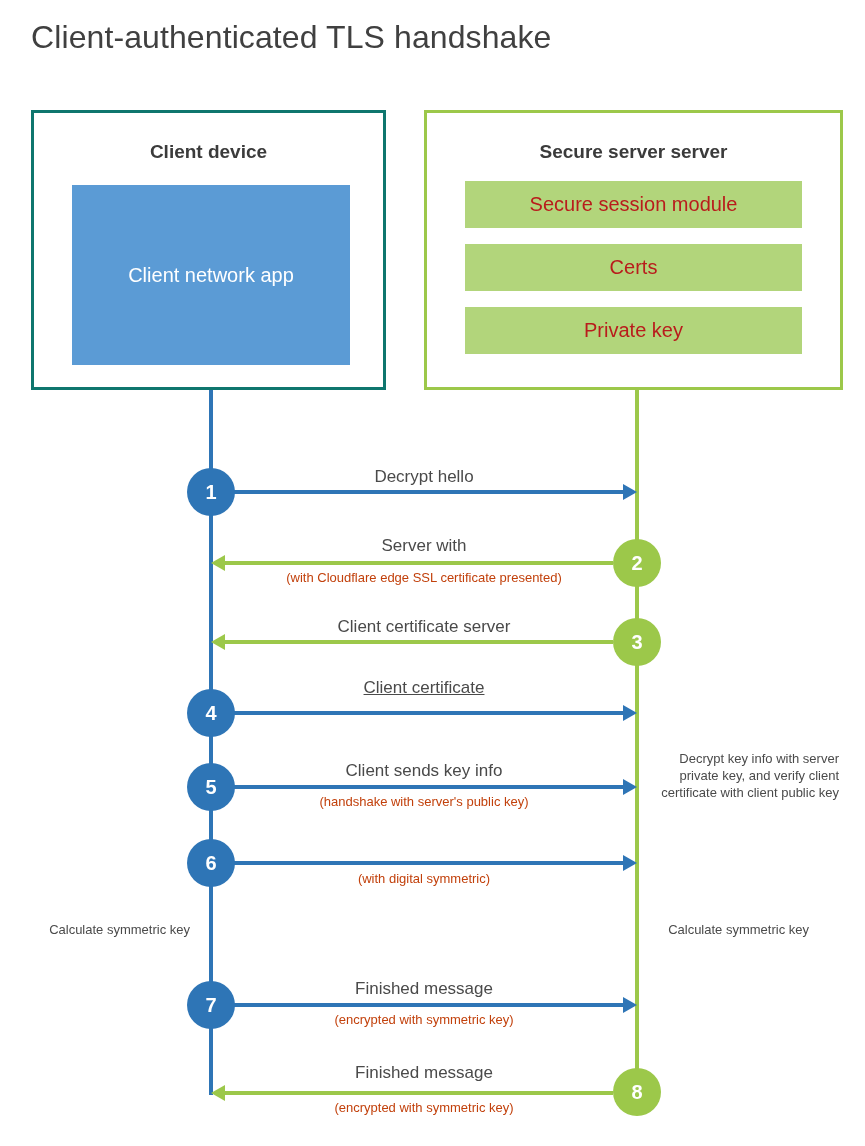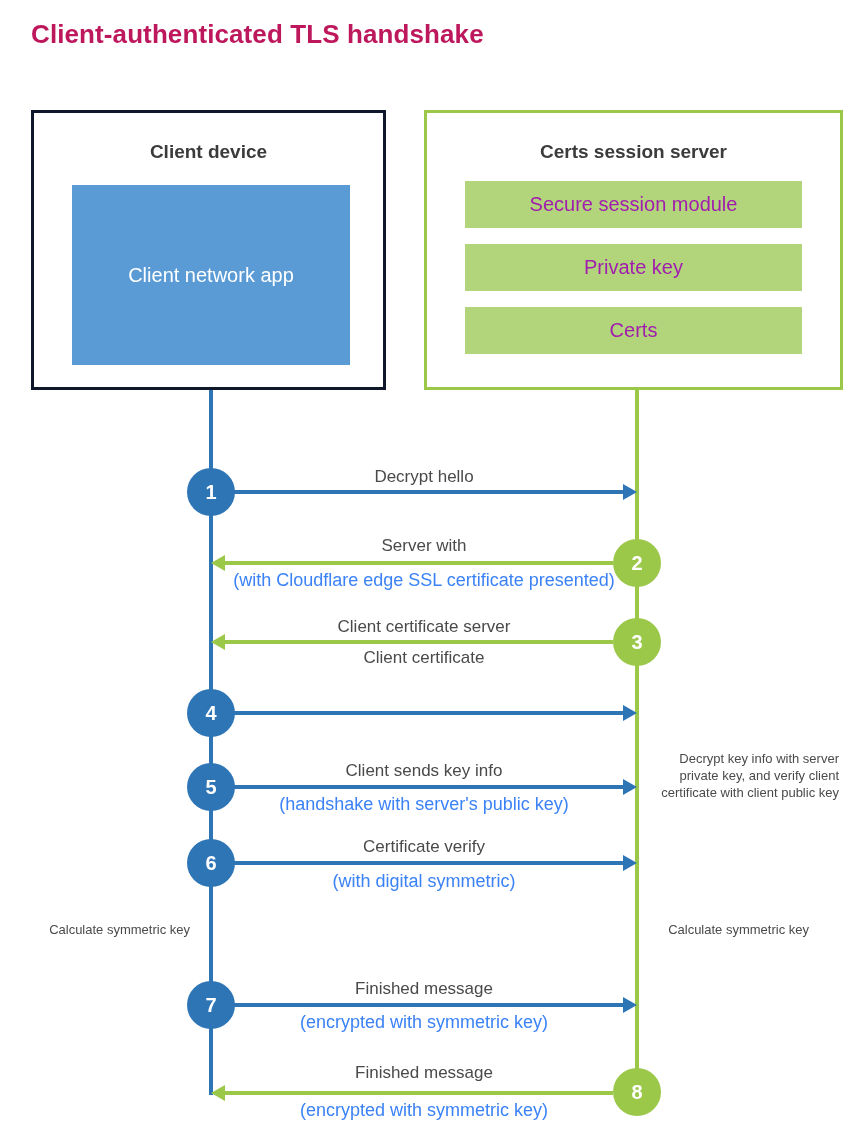--- a/index.html
+++ b/index.html
@@ -27,9 +27,9 @@
     position: absolute;
     left: 31px;
     top: 19px;
-    font-size: 26px;
-    font-weight: 700;
-    color: #be185d;
+    font-size: 32px;
+    font-weight: 400;
+    color: #404040;
     letter-spacing: 0.1px;
     white-space: nowrap;
   }

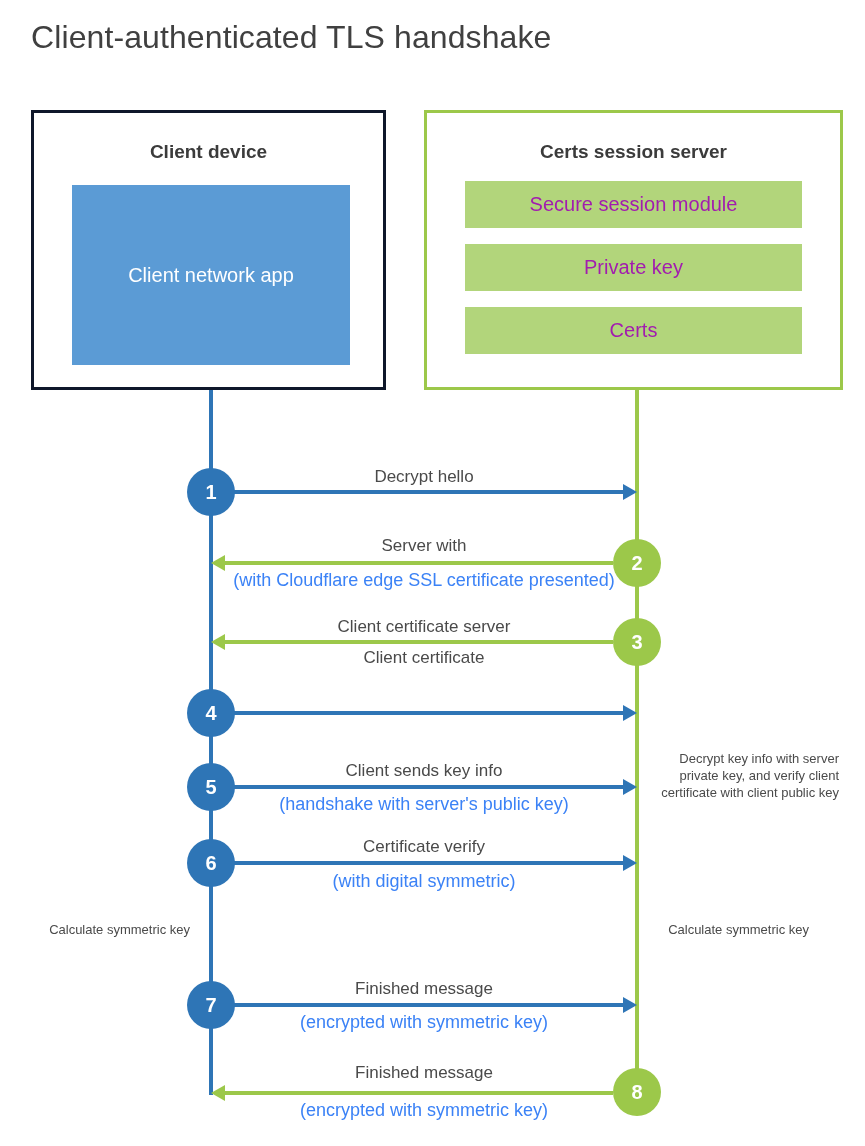--- a/index.html
+++ b/index.html
@@ -45,7 +45,7 @@
     top: 110px;
     width: 355px;
     height: 280px;
-    border: 3px solid #0f172a;
+    border: 3px solid #0f766e;
   }
   .party-box.server {
     left: 424px;

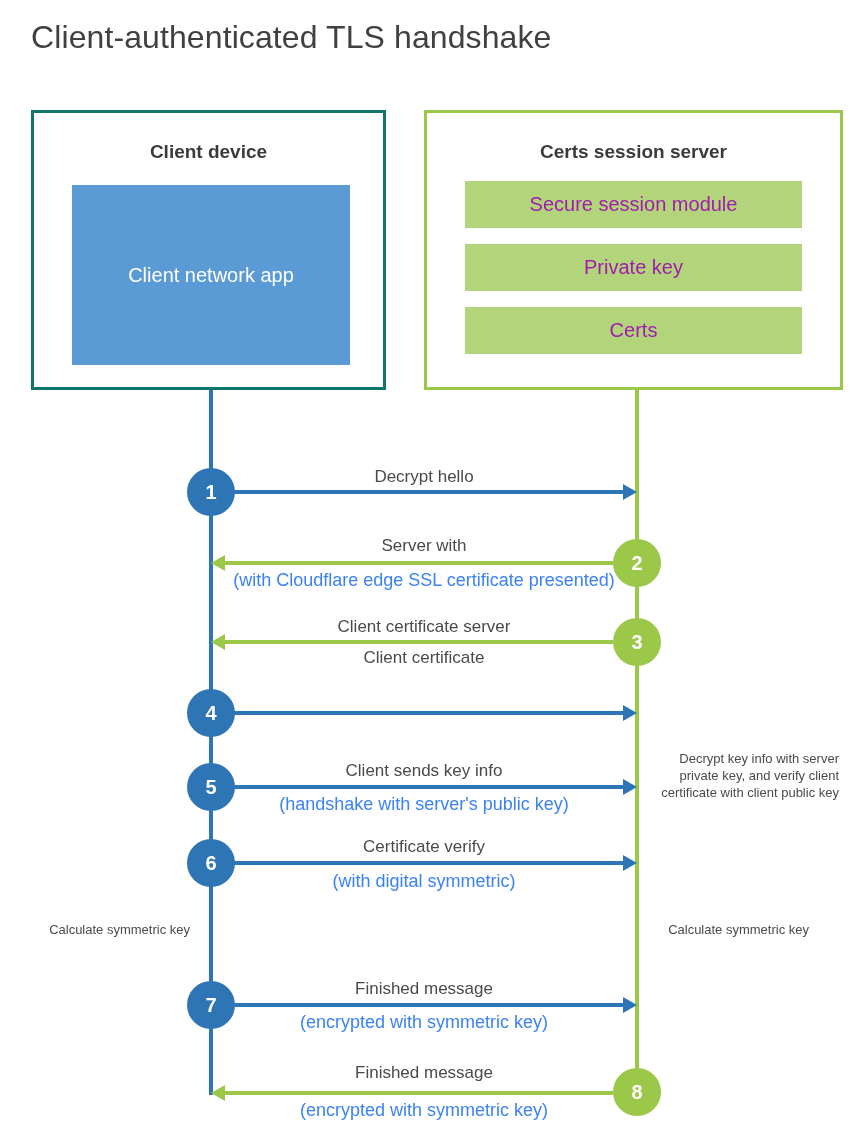--- a/index.html
+++ b/index.html
@@ -202,7 +202,7 @@
   </div>
 
   <div class="party-box server">
-    <div class="party-title">Certs session server</div>
+    <div class="party-title">Secure server server</div>
     <div class="server-modules">
       <div class="server-bar">Secure session module</div>
       <div class="server-bar">Private key</div>

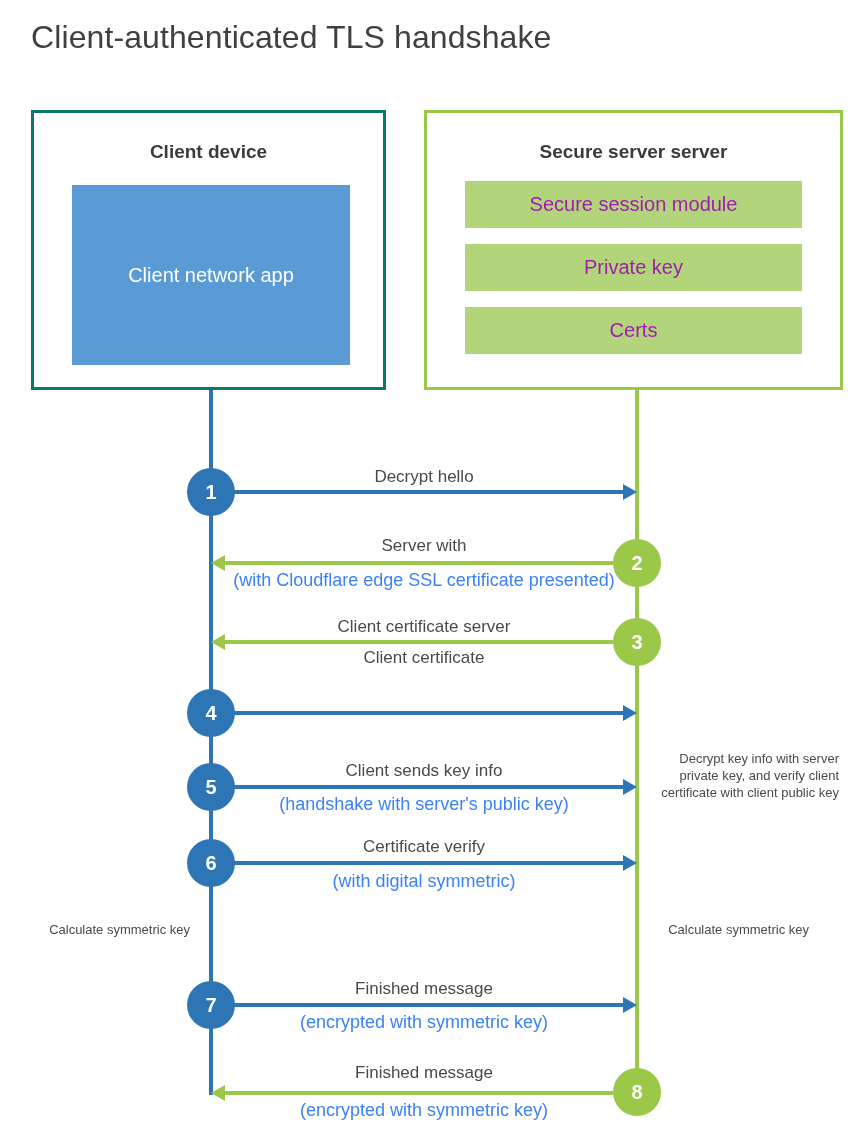--- a/index.html
+++ b/index.html
@@ -93,7 +93,7 @@
     width: 100%;
     height: 47px;
     background: #b2d57b;
-    color: #a21caf;
+    color: #b91c1c;
     font-size: 20px;
     display: flex;
     align-items: center;

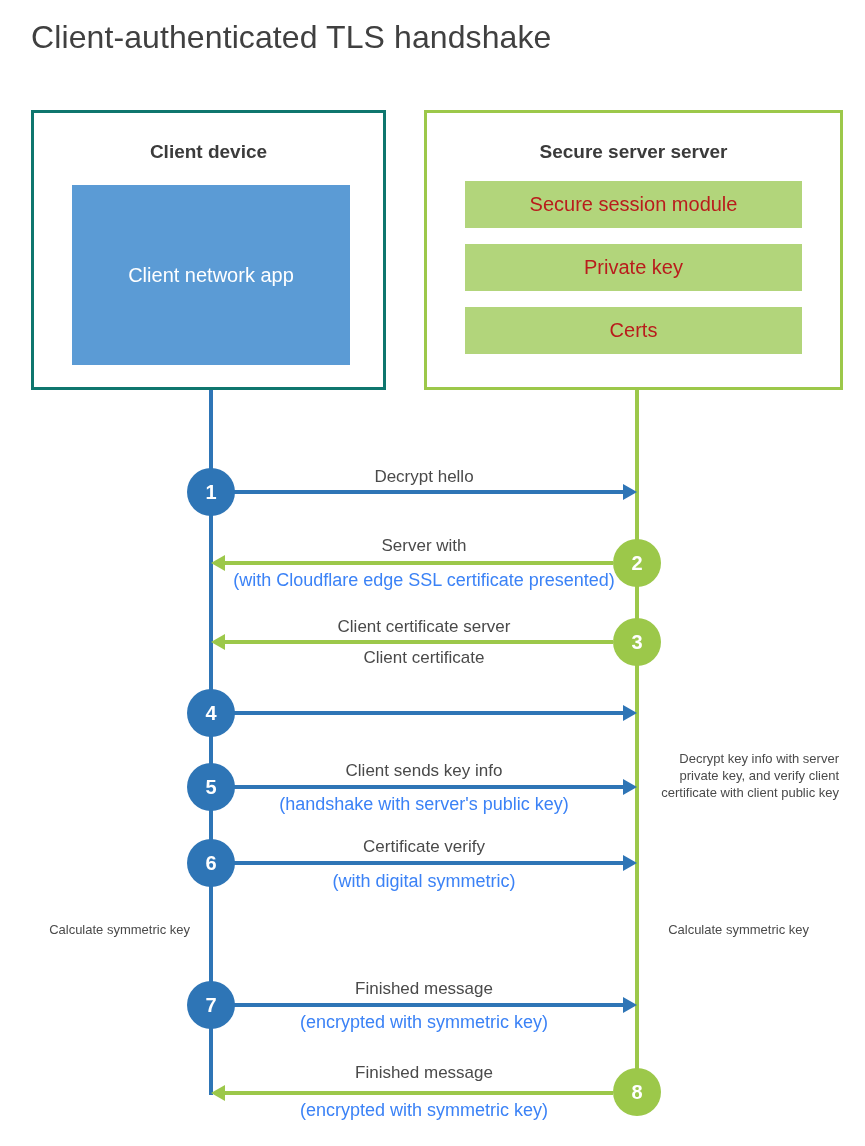--- a/index.html
+++ b/index.html
@@ -205,8 +205,8 @@
     <div class="party-title">Secure server server</div>
     <div class="server-modules">
       <div class="server-bar">Secure session module</div>
+      <div class="server-bar">Certs</div>
       <div class="server-bar">Private key</div>
-      <div class="server-bar">Certs</div>
     </div>
   </div>
 

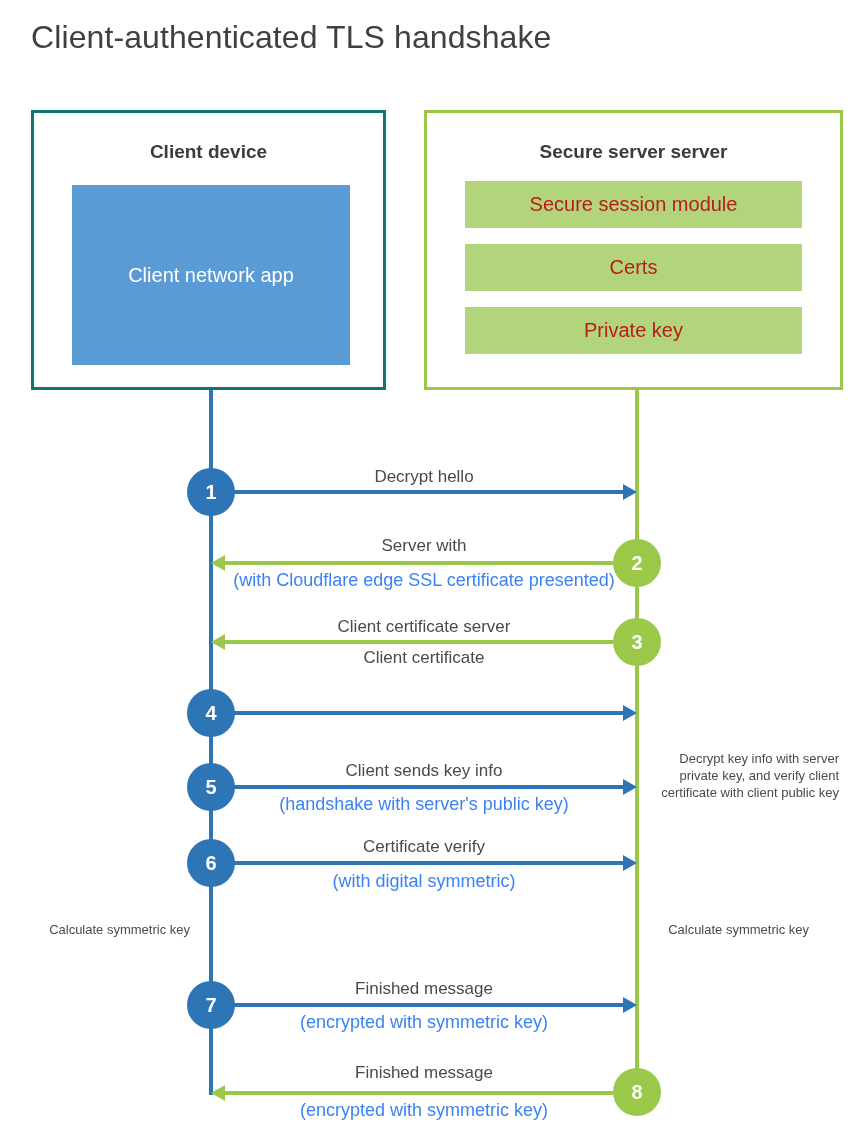--- a/index.html
+++ b/index.html
@@ -174,8 +174,8 @@
   .msg-sub {
     position: absolute;
     text-align: center;
-    font-size: 18px;
-    color: #3b82f6;
+    font-size: 13px;
+    color: #c2410c;
     white-space: nowrap;
   }
 

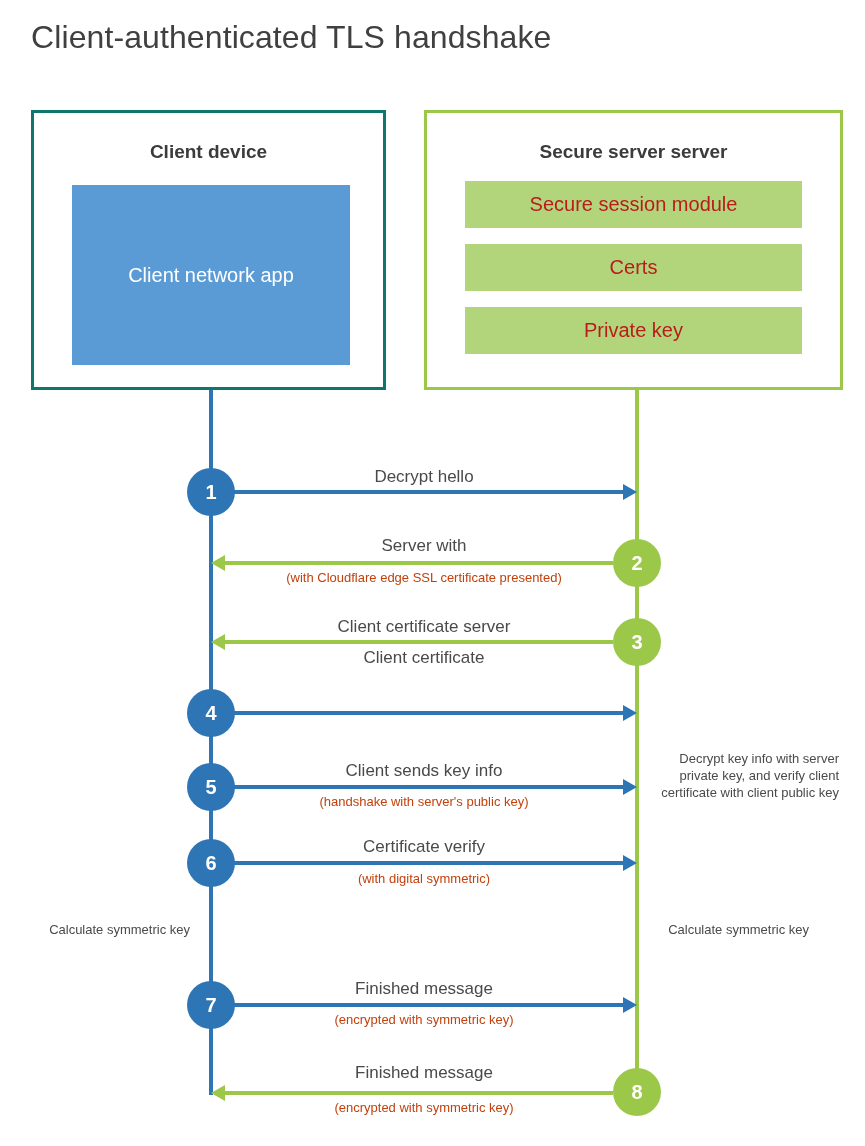--- a/index.html
+++ b/index.html
@@ -232,7 +232,7 @@
     </div>
   <div class="step-circle green" style="left:613px; top:618px;">3</div>
 
-  <div class="msg-label" style="left:211px; top:648px; width:426px;">Client certificate</div>
+  <div class="msg-label" style="left:211px; top:678px; width:426px;text-decoration:underline;">Client certificate</div>
   <div class="arrow blue to-right" style="left:233px; top:711px; width:391px;">
       <span class="head"></span>
     </div>

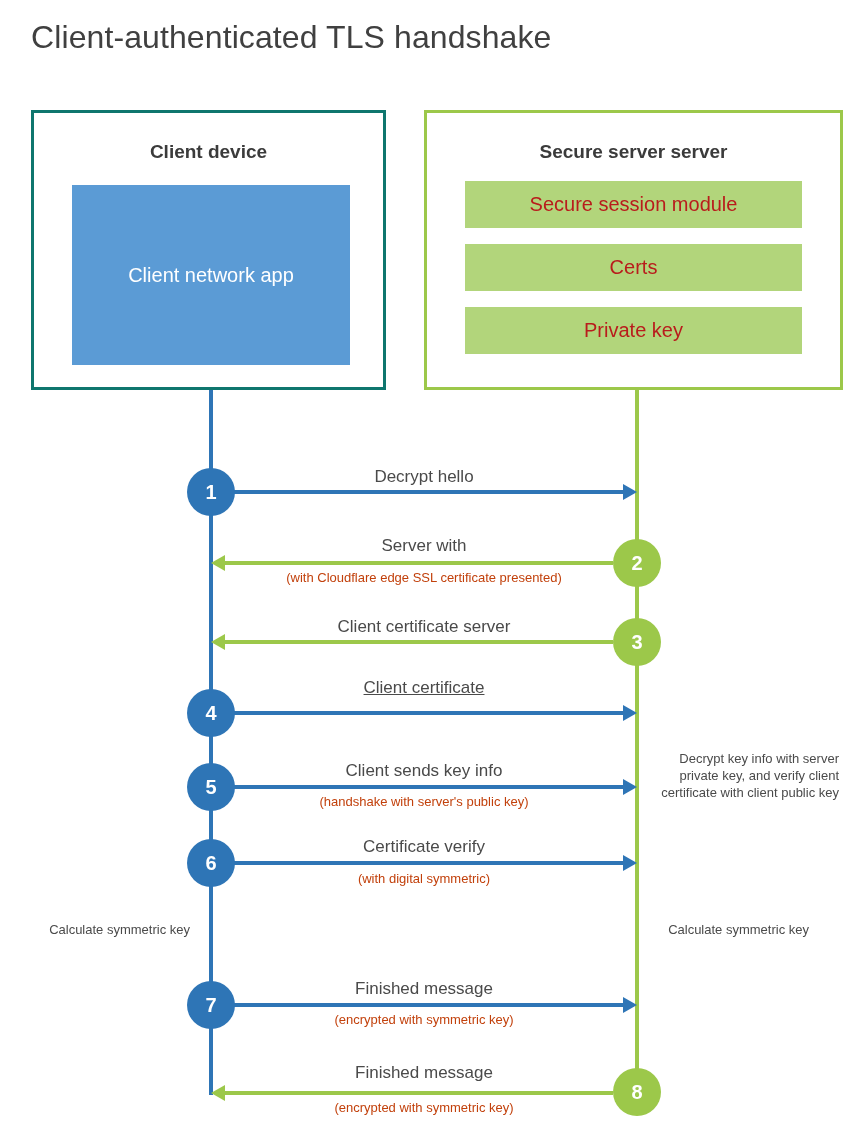--- a/index.html
+++ b/index.html
@@ -247,7 +247,6 @@
 
   <div class="side-note left-align" style="left:659px; top:750px; width:180px;">Decrypt key info with server private key, and verify client certificate with client public key</div>
 
-  <div class="msg-label" style="left:211px; top:837px; width:426px;">Certificate verify</div>
   <div class="arrow blue to-right" style="left:233px; top:861px; width:391px;">
       <span class="head"></span>
     </div>

